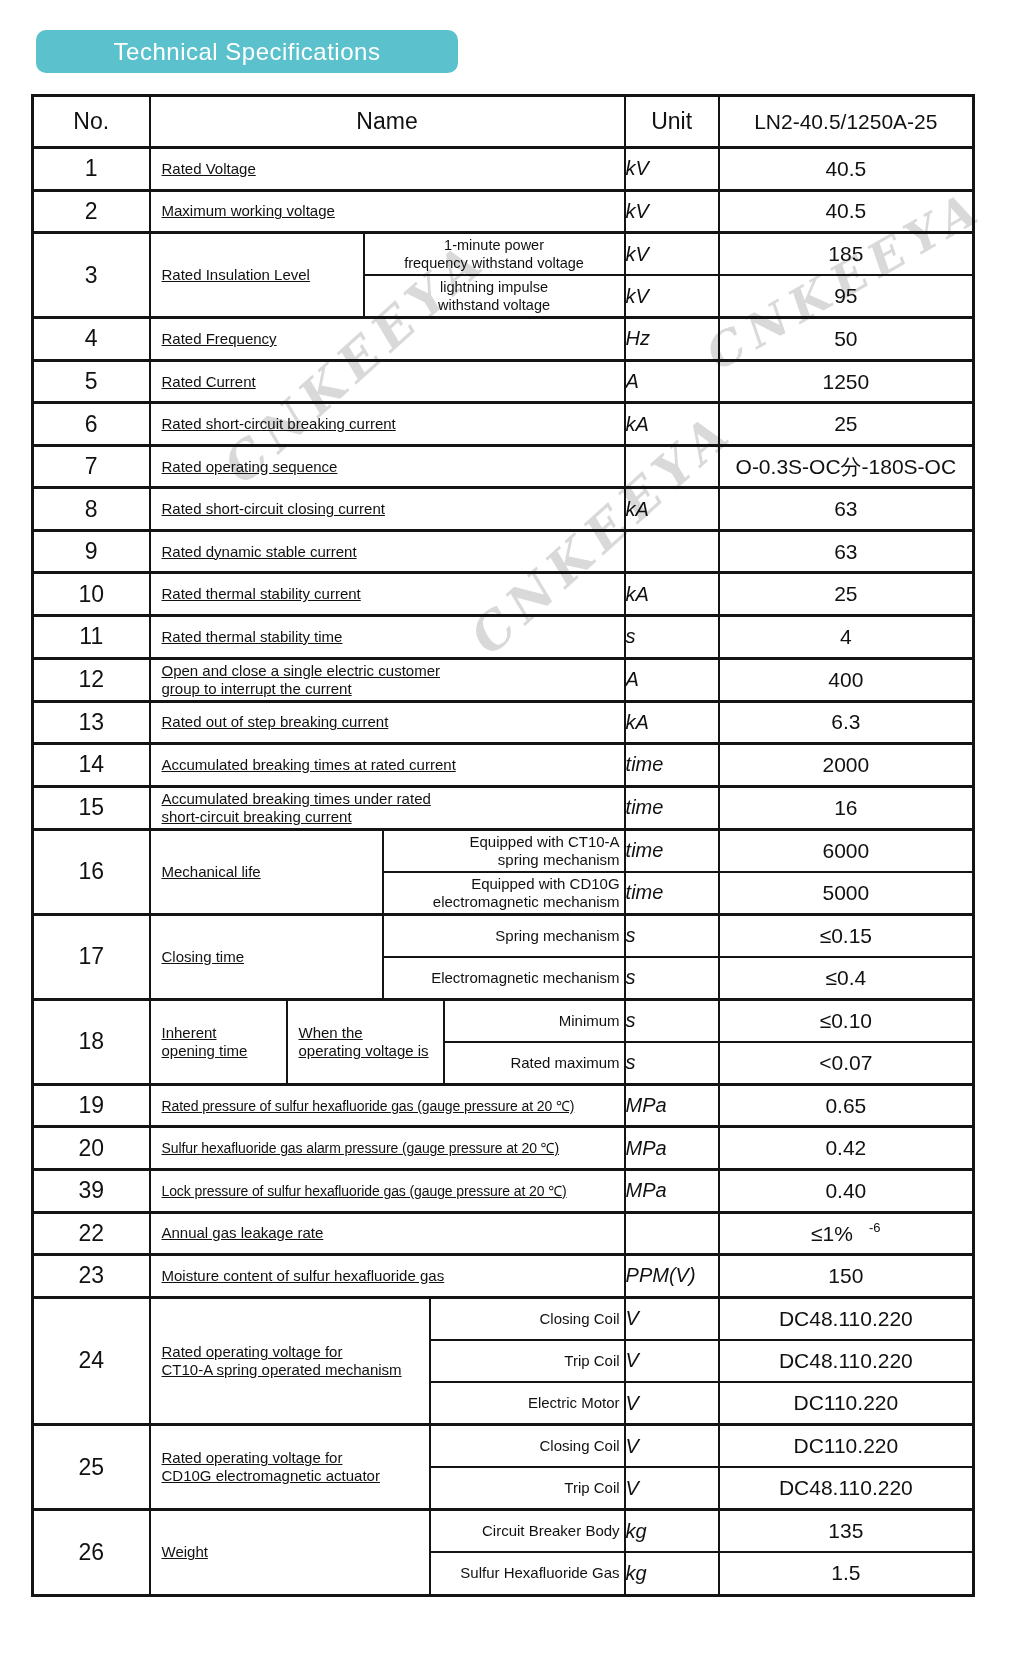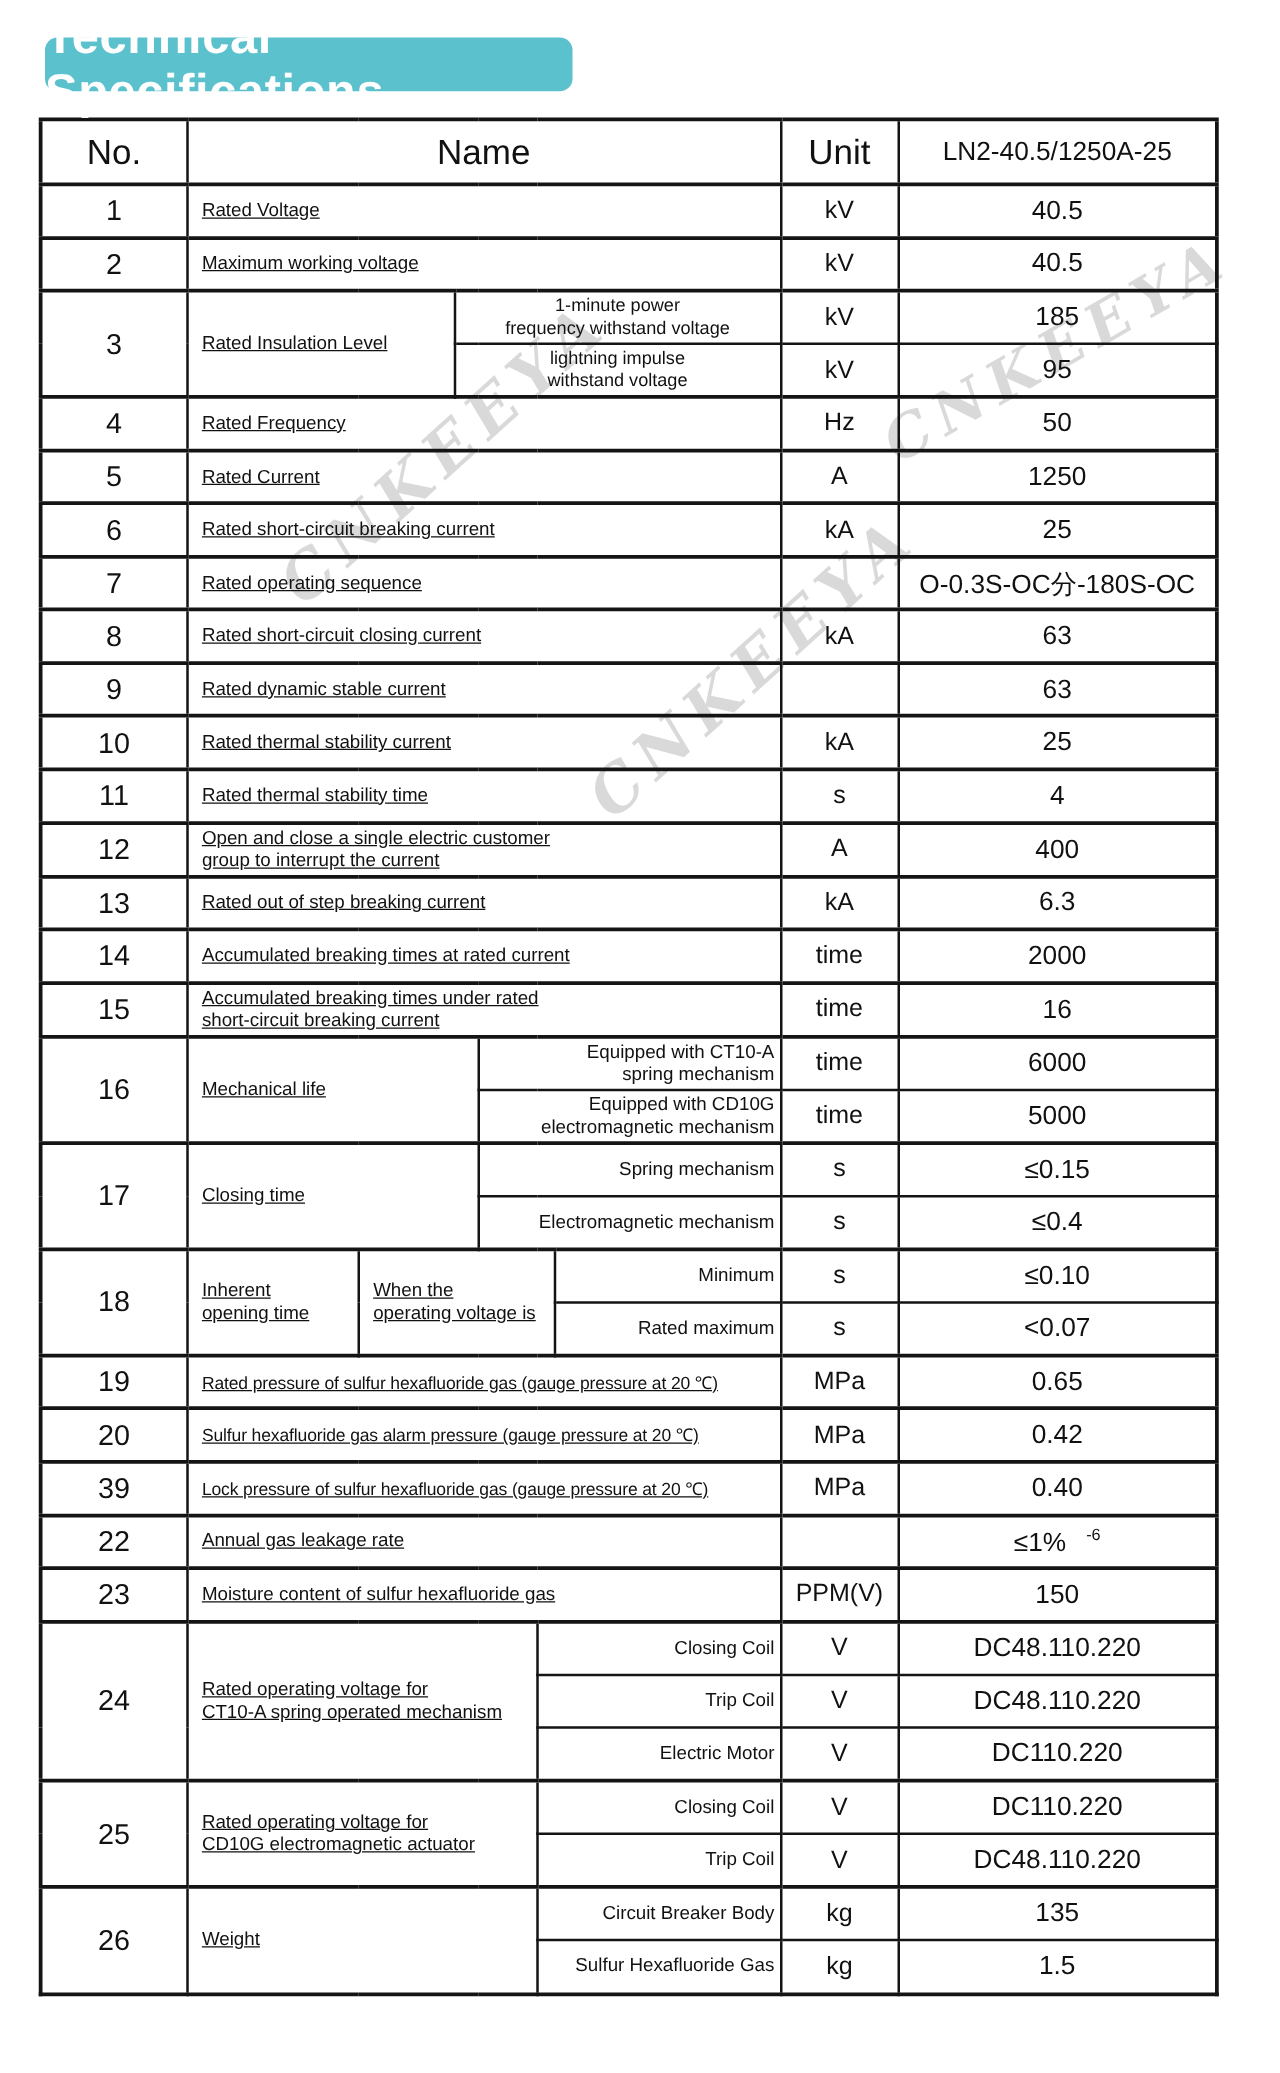--- a/index.html
+++ b/index.html
@@ -16,7 +16,7 @@
     z-index:3;
   }
   .title-badge span {
-    color:#ffffff; font-size:39px; font-weight:bold; letter-spacing:0.5px;
+    color:#ffffff; font-size:24px; font-weight:normal; letter-spacing:0.5px;
   }
   
   .wm {

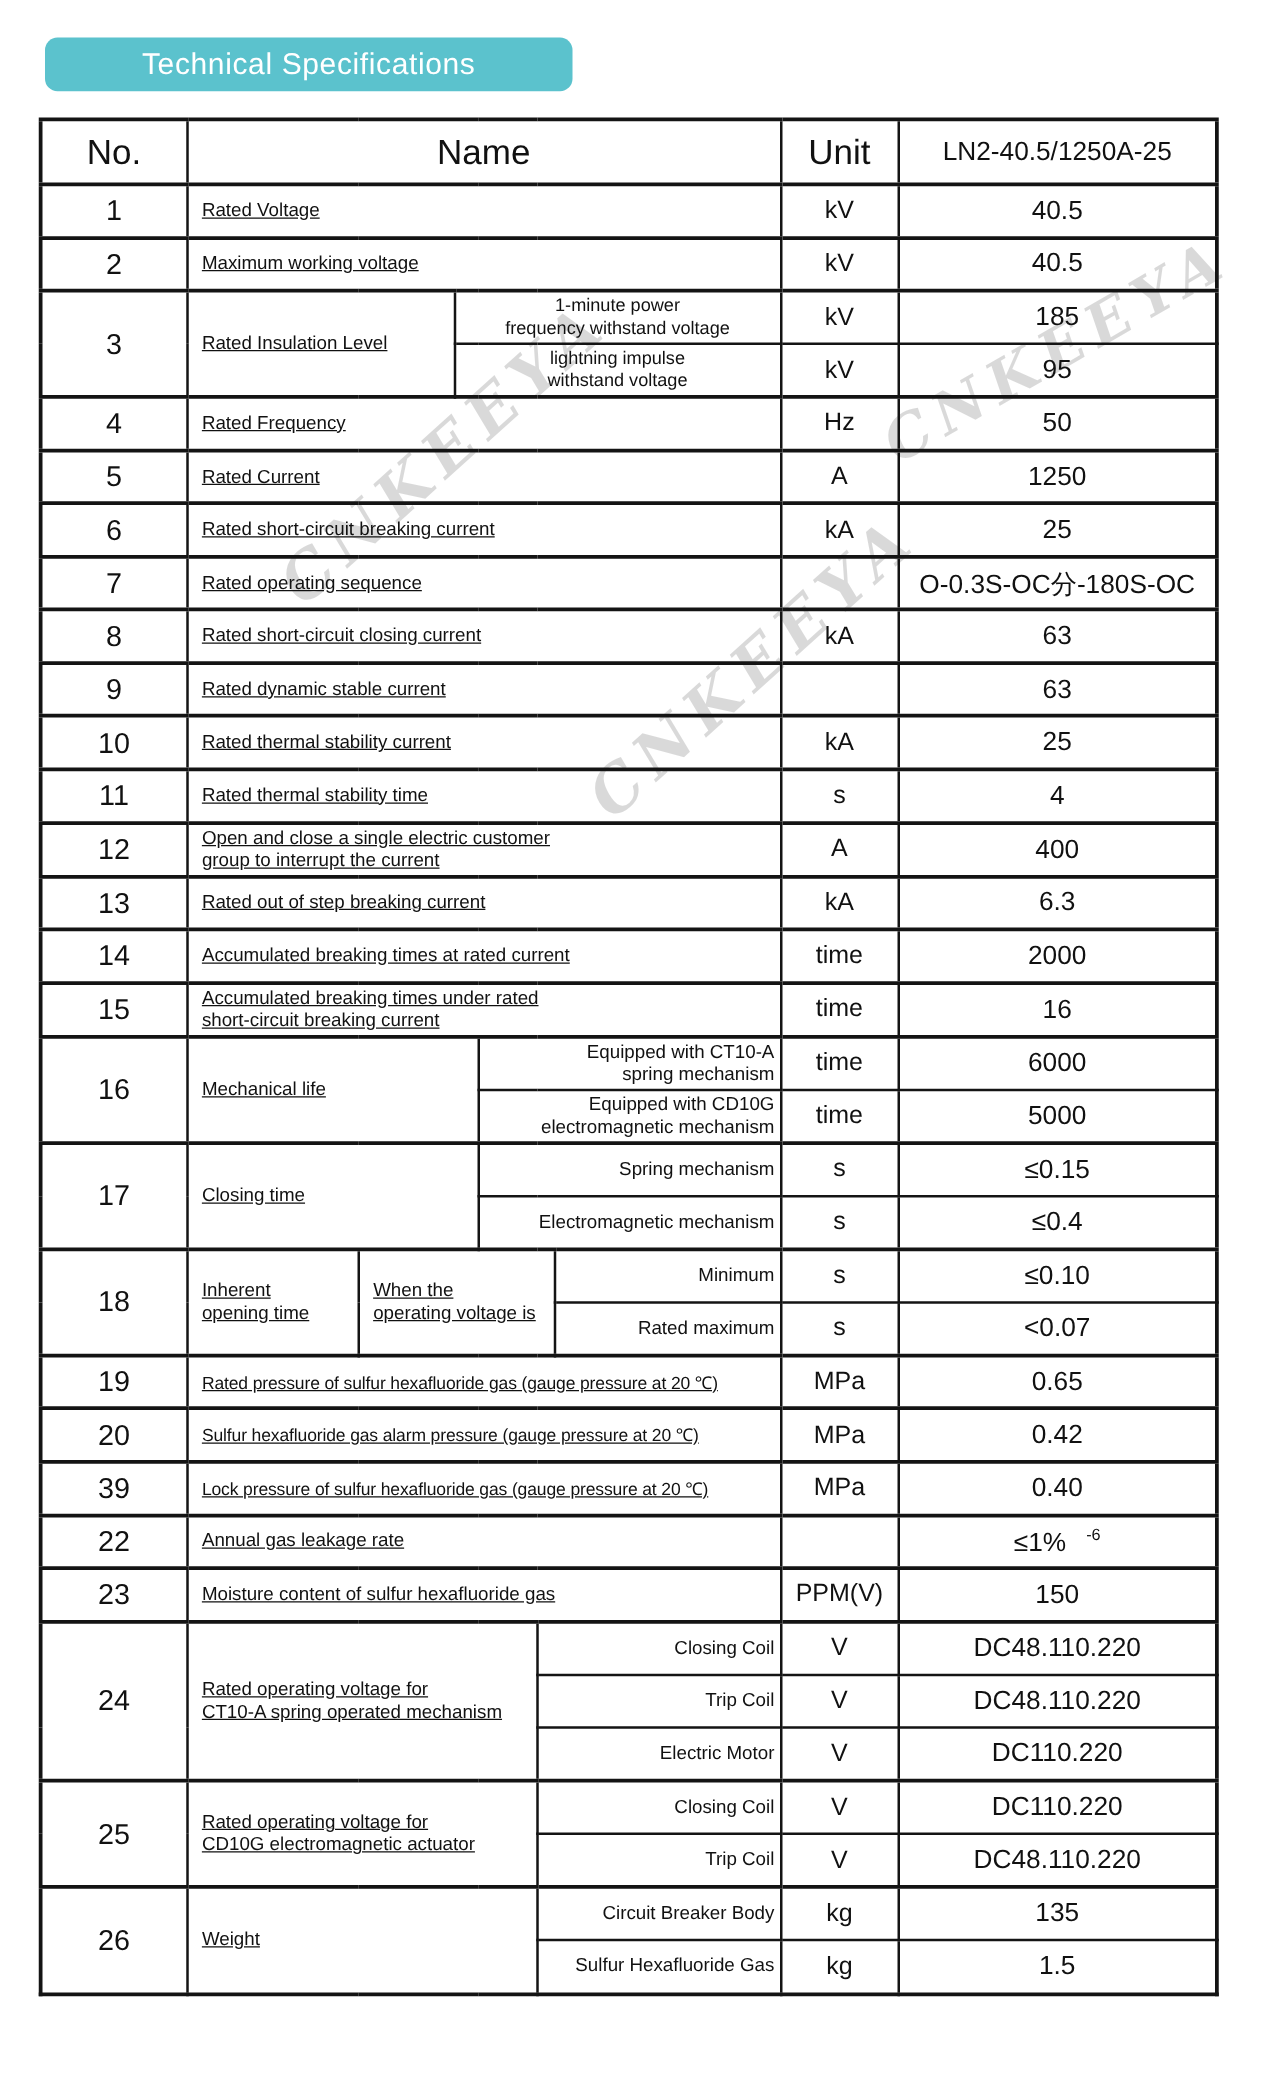--- a/index.html
+++ b/index.html
@@ -41,7 +41,7 @@
   table.spec tr { height:42.56px; }
   table.spec tr.hdr-row { height:52px; }
   tr.major td { border-top-width:3px; }
-  td.hdr { text-align:center; font-size:28px; }
+  td.hdr { text-align:center; font-size:23px; }
   td.hdr-model { font-size:21px; }
   td.no { text-align:center; font-size:23px; }
   td.name {

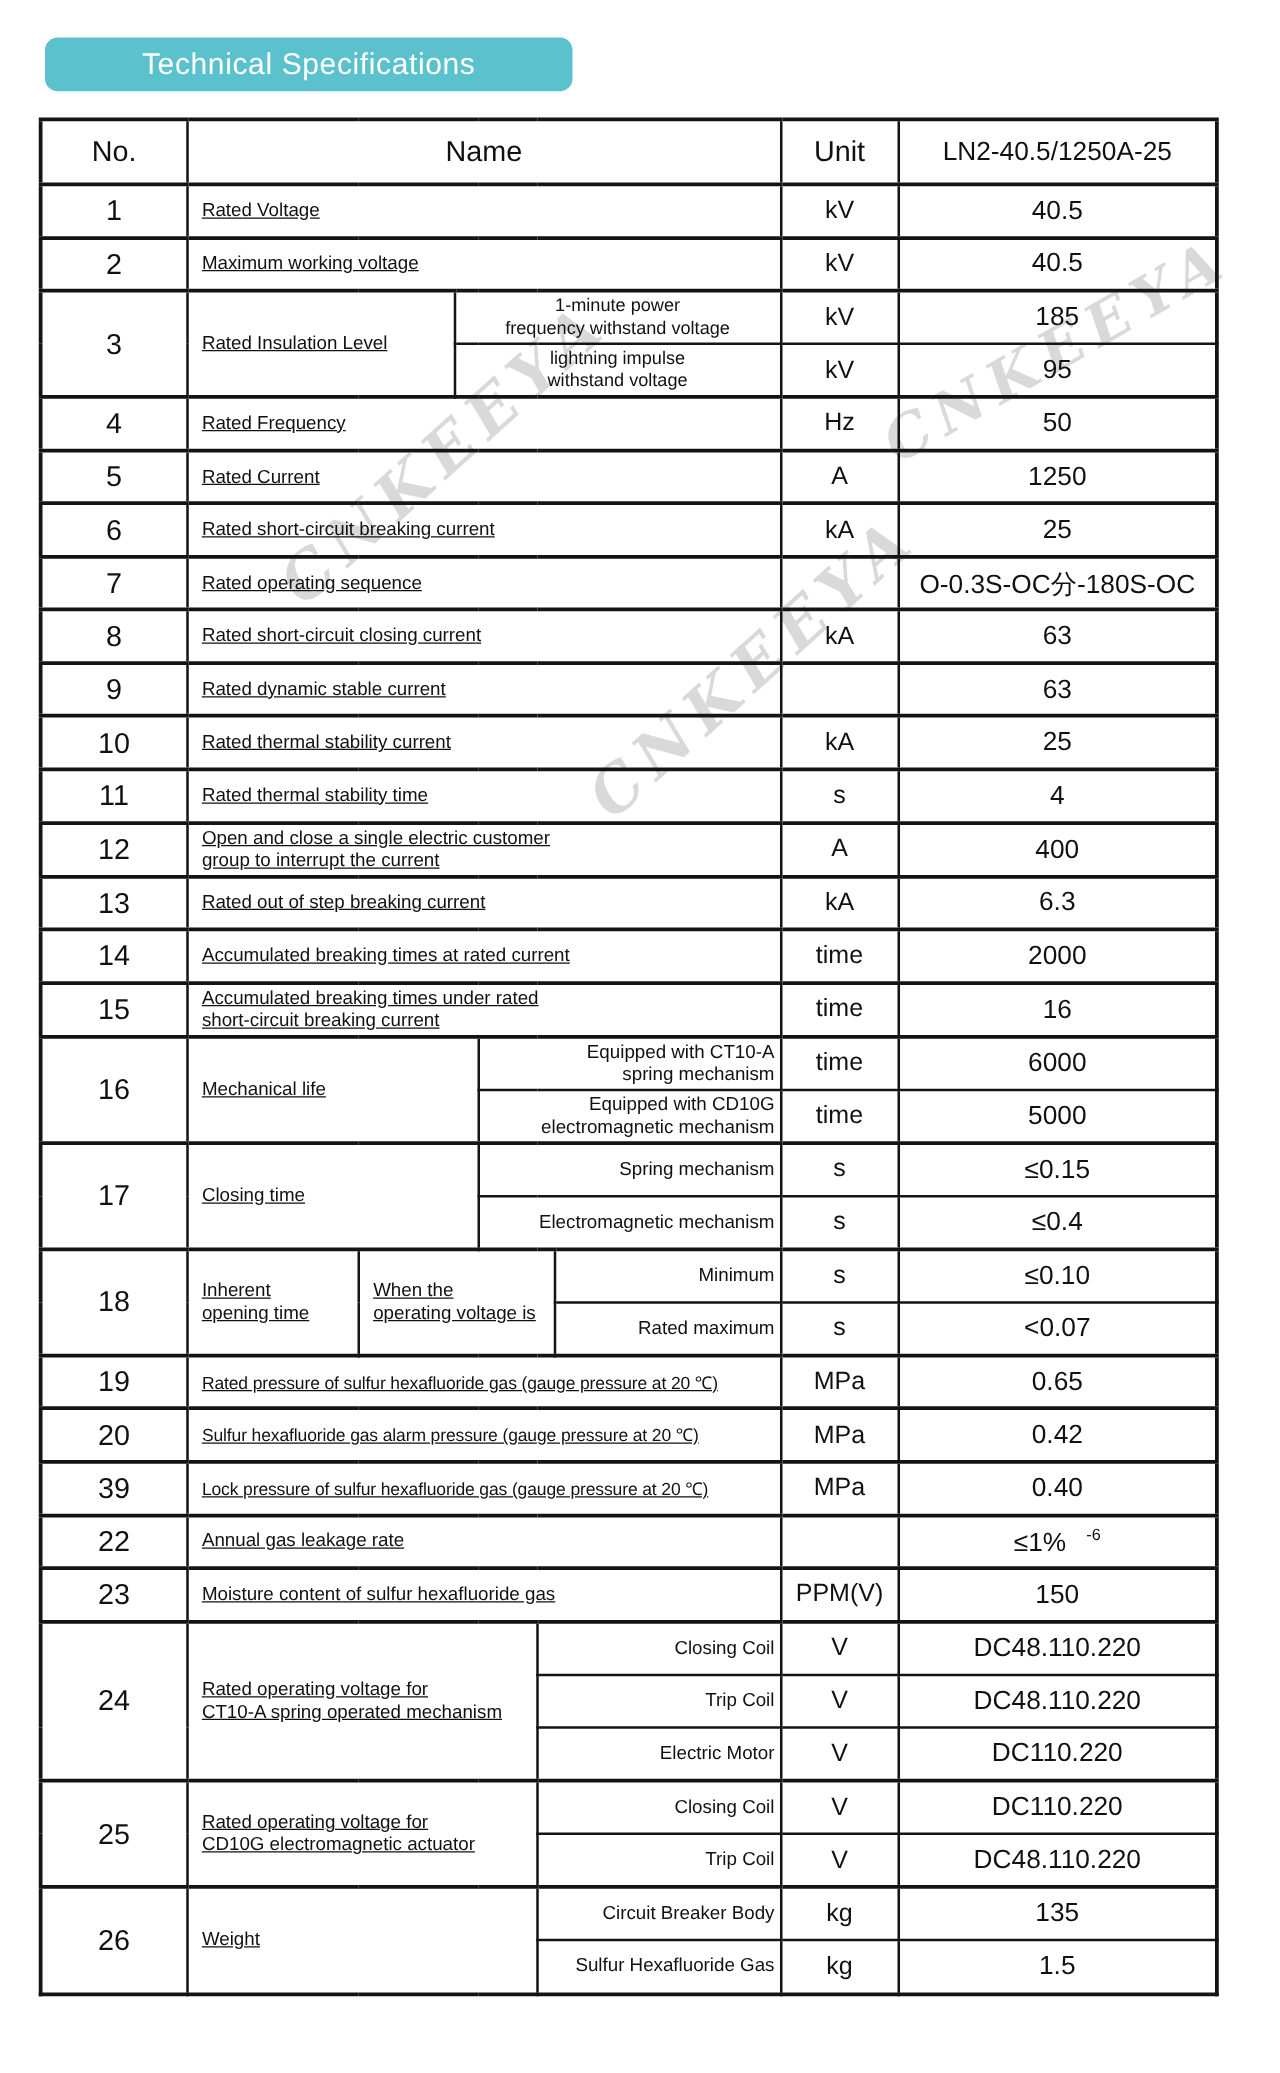--- a/index.html
+++ b/index.html
@@ -54,7 +54,7 @@
     padding:2px 4px 2px 10px; white-space:pre-line;
   }
   td.subname.center { text-align:center; font-size:14.5px; padding:2px 20px; }
-  td.unit { text-align:center; font-size:20px; }
+  td.unit { text-align:left; font-size:20px;font-style:italic; }
   td.val { text-align:center; font-size:21px; }
   td.val sup { font-size:13px; margin-left:16px; vertical-align:9px; }
 </style>

